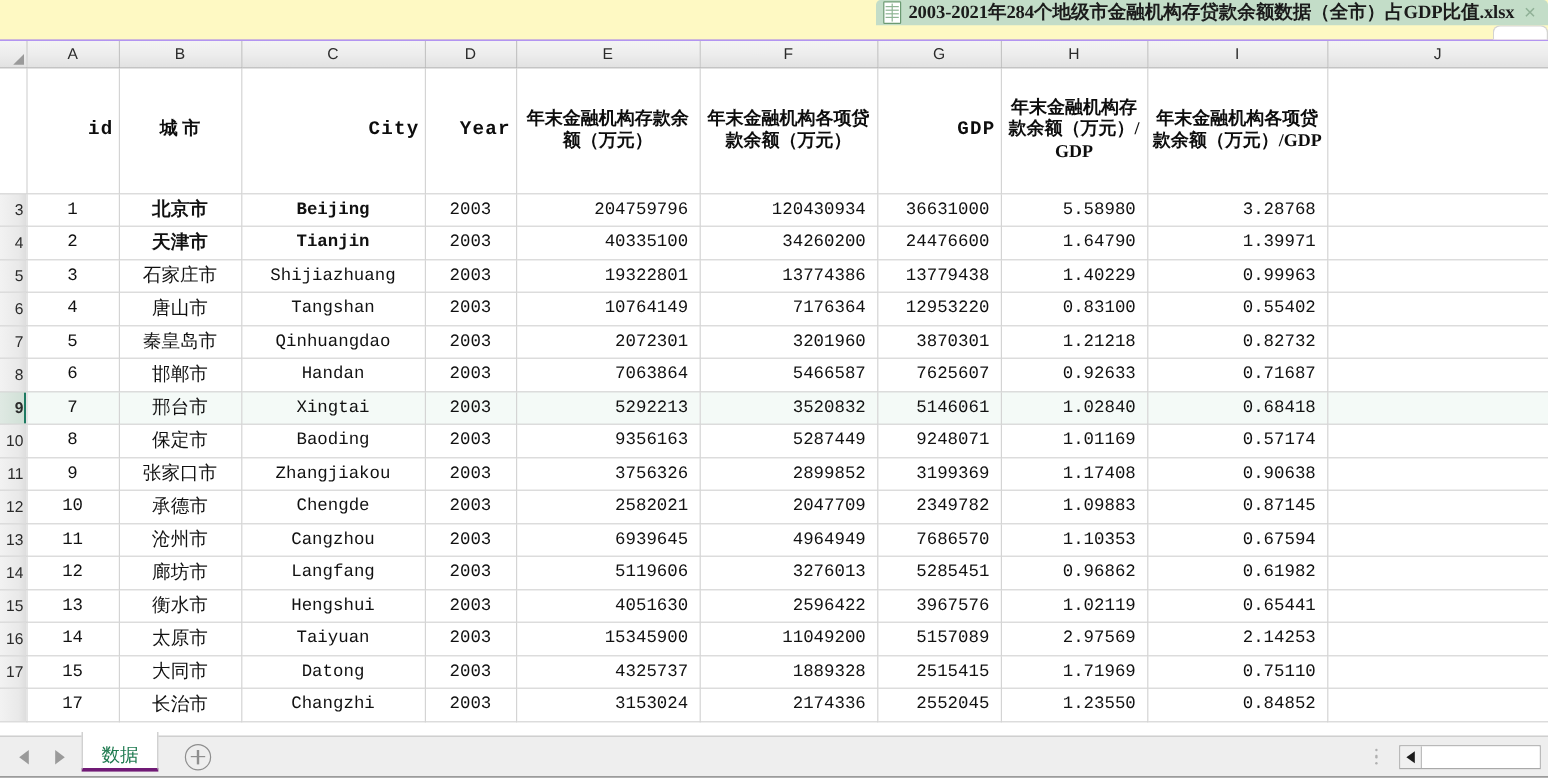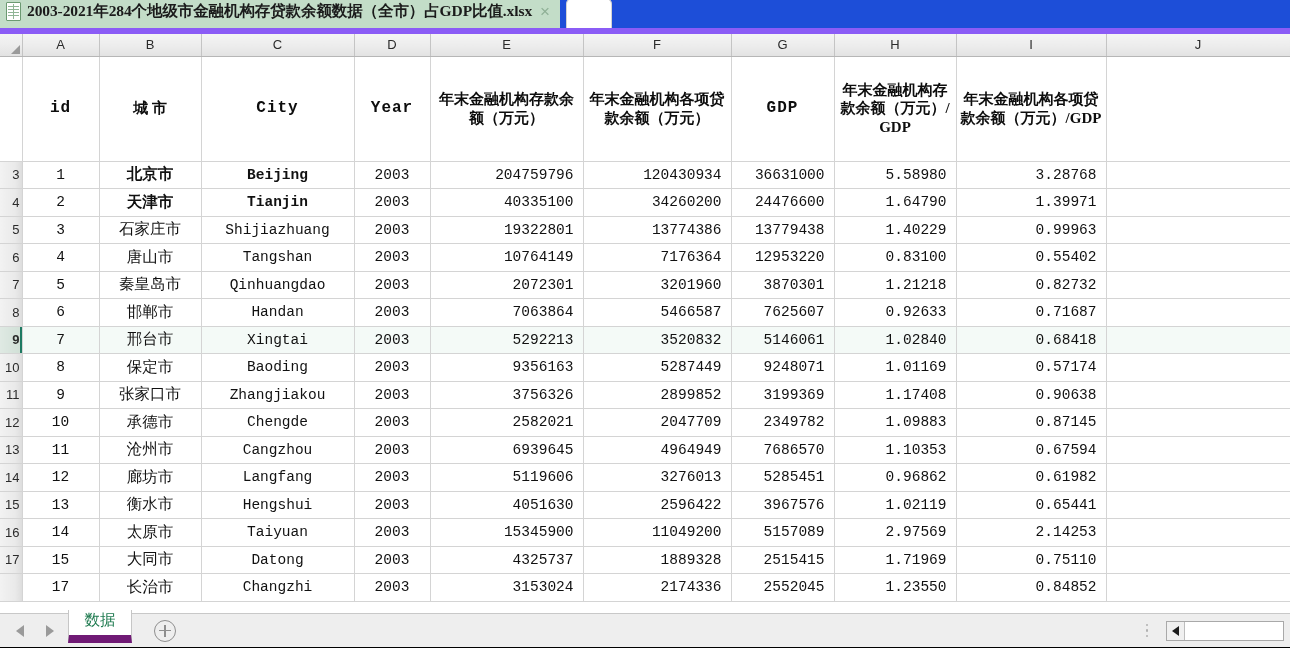--- a/index.html
+++ b/index.html
@@ -14,10 +14,11 @@
   .tabstrip {
     position: relative;
     height: 34px;
-    background: #1d4ed8;
+    background: #fef9c3;
     display: flex;
     align-items: flex-end;
-    border-bottom: 6px solid #8b5cf6;
+    border-bottom: 1px solid #8b5cf6;
+    flex-direction: column;
   }
   .doc-tab {
     position: relative;

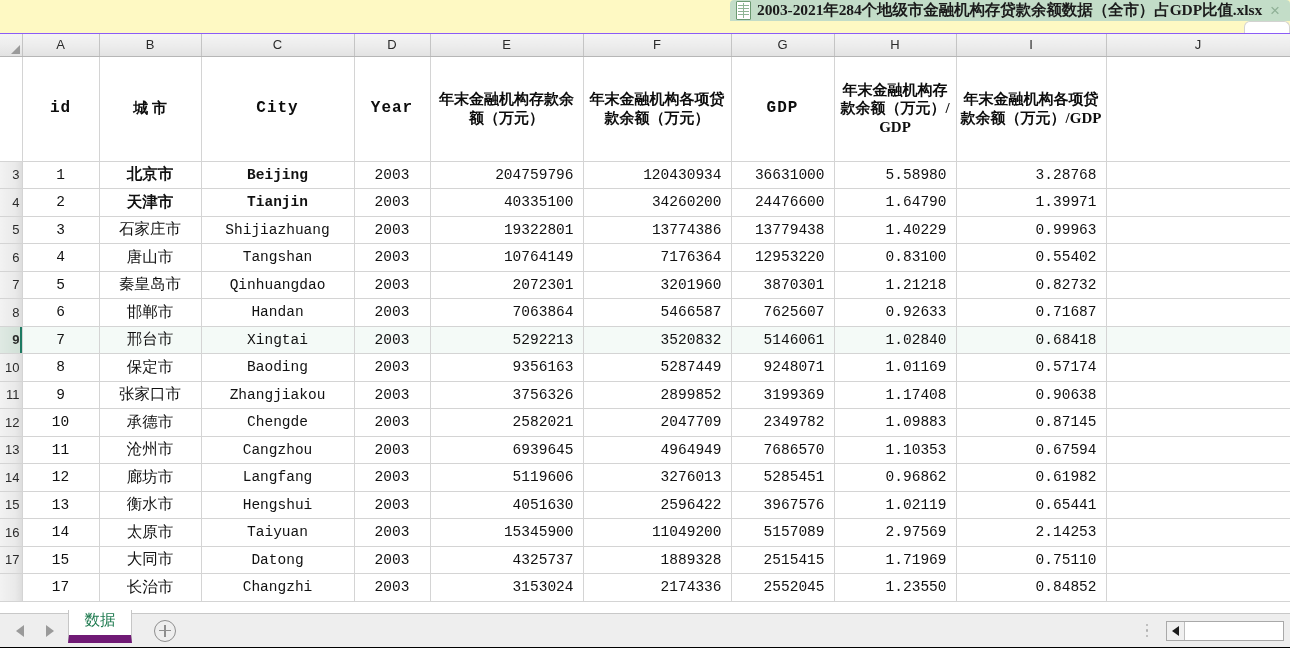--- a/index.html
+++ b/index.html
@@ -168,6 +168,7 @@
     font-family: "Liberation Mono", monospace;
     font-size: 16px;
     letter-spacing: 1px;
+    text-align: right;
   }
 
   td.cell {

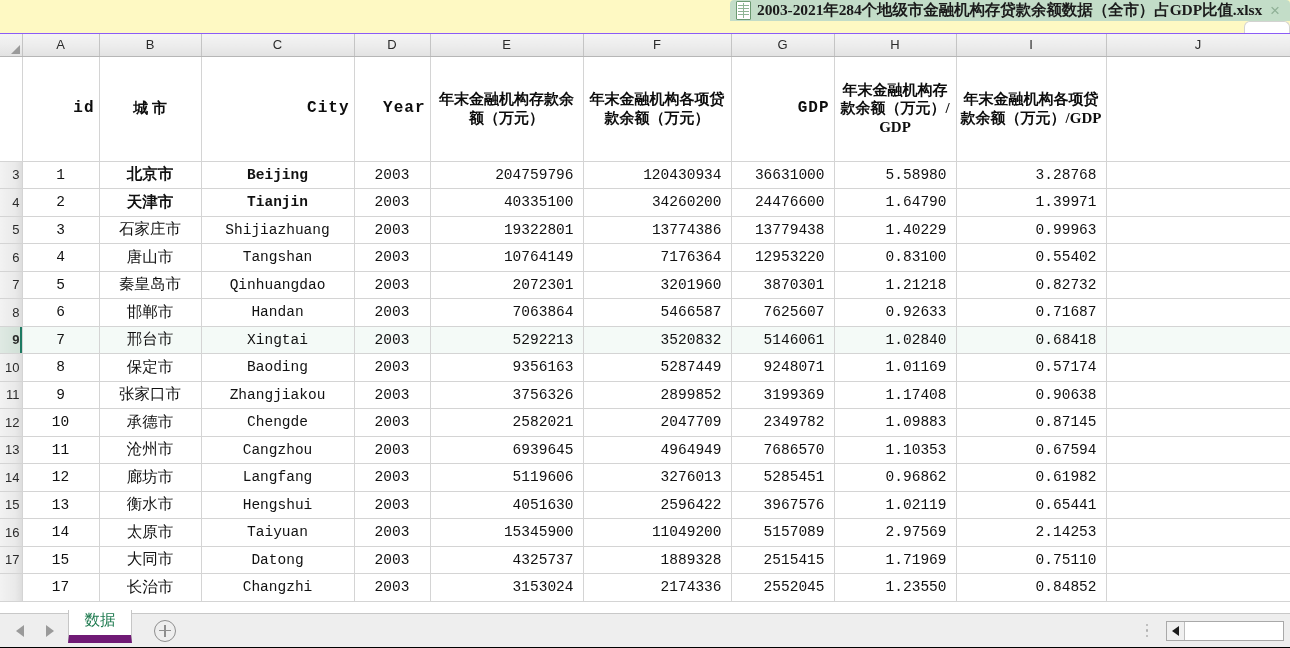--- a/index.html
+++ b/index.html
@@ -212,10 +212,10 @@
     padding: 0 14px;
     background: #ffffff;
     border: 1px solid #c6c6c6;
-    border-bottom: 8px solid #701a75;
+    border-bottom: 3px solid #701a75;
     border-top: none;
     display: flex;
-    align-items: flex-start;
+    align-items: flex-end;
     justify-content: center;
     font-family: "Liberation Serif", serif;
     font-size: 15.5px;

